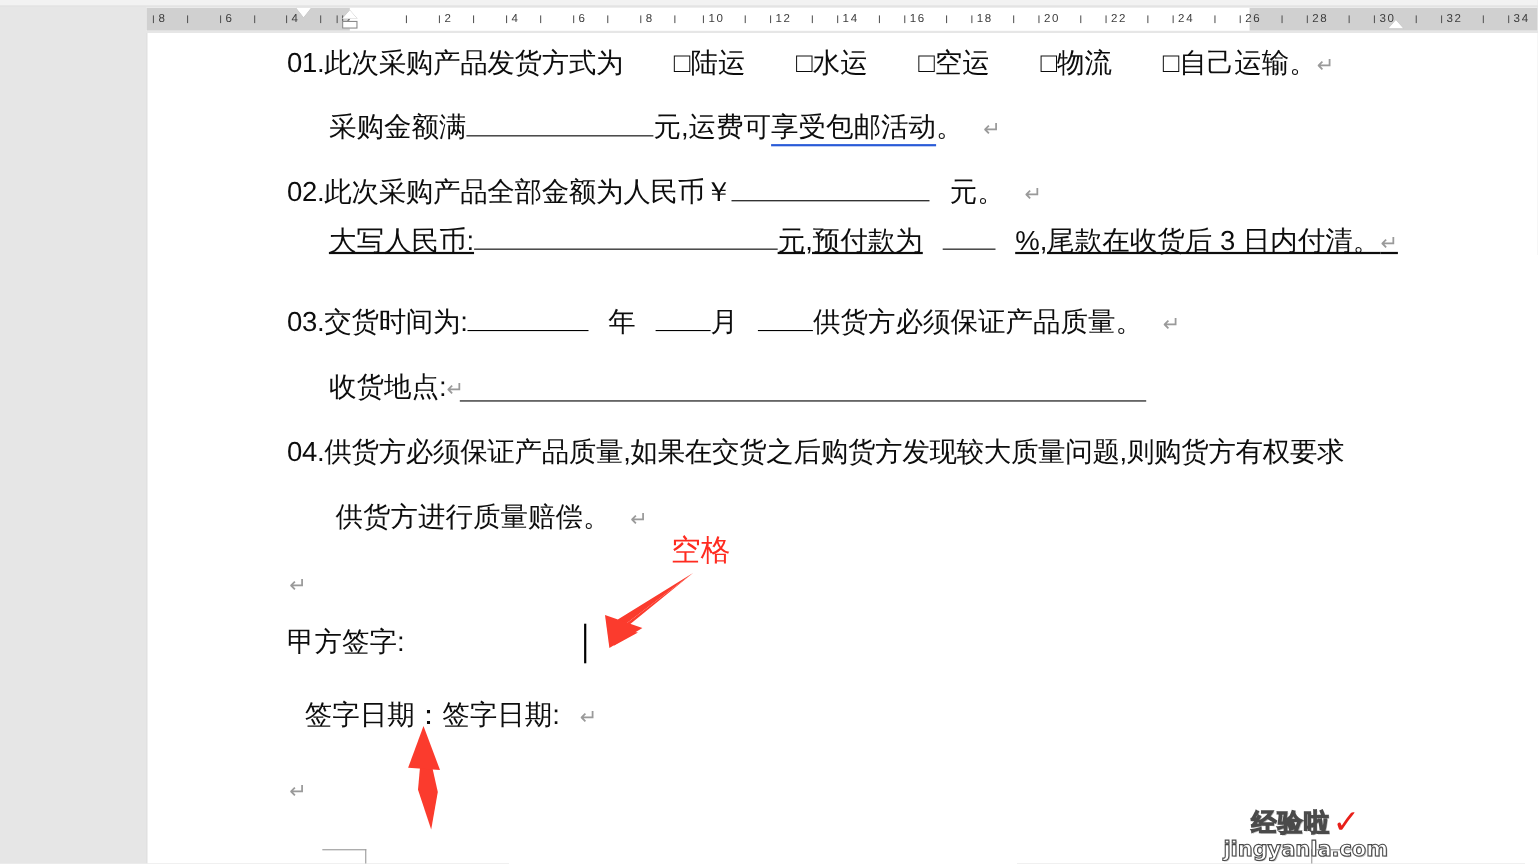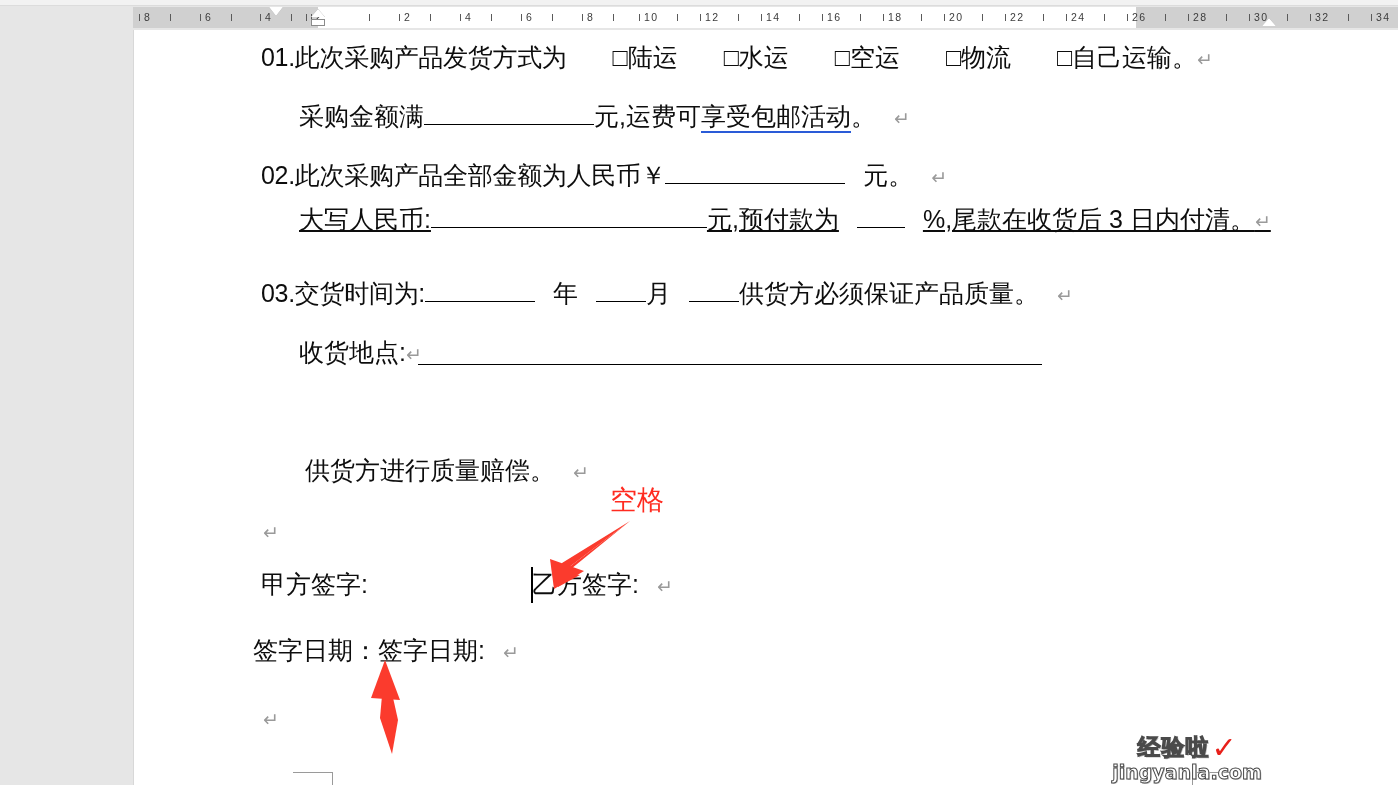--- a/index.html
+++ b/index.html
@@ -333,6 +333,9 @@
       </div>
       <div class="long-rule" style="left:285px; top:334px; width:624px;"></div>
 
+      <div class="line" style="left:128px; top:366px;">
+        <span class="num">04.供货方必须保证产品质量,如果在交货之后购货方发现较大质量问题,则购货方有权要求</span>
+      </div>
       <div class="line" style="left:172px; top:425px;">
         <span>供货方进行质量赔偿。</span><span class="sp-s"></span><span class="pil">↵</span>
       </div>

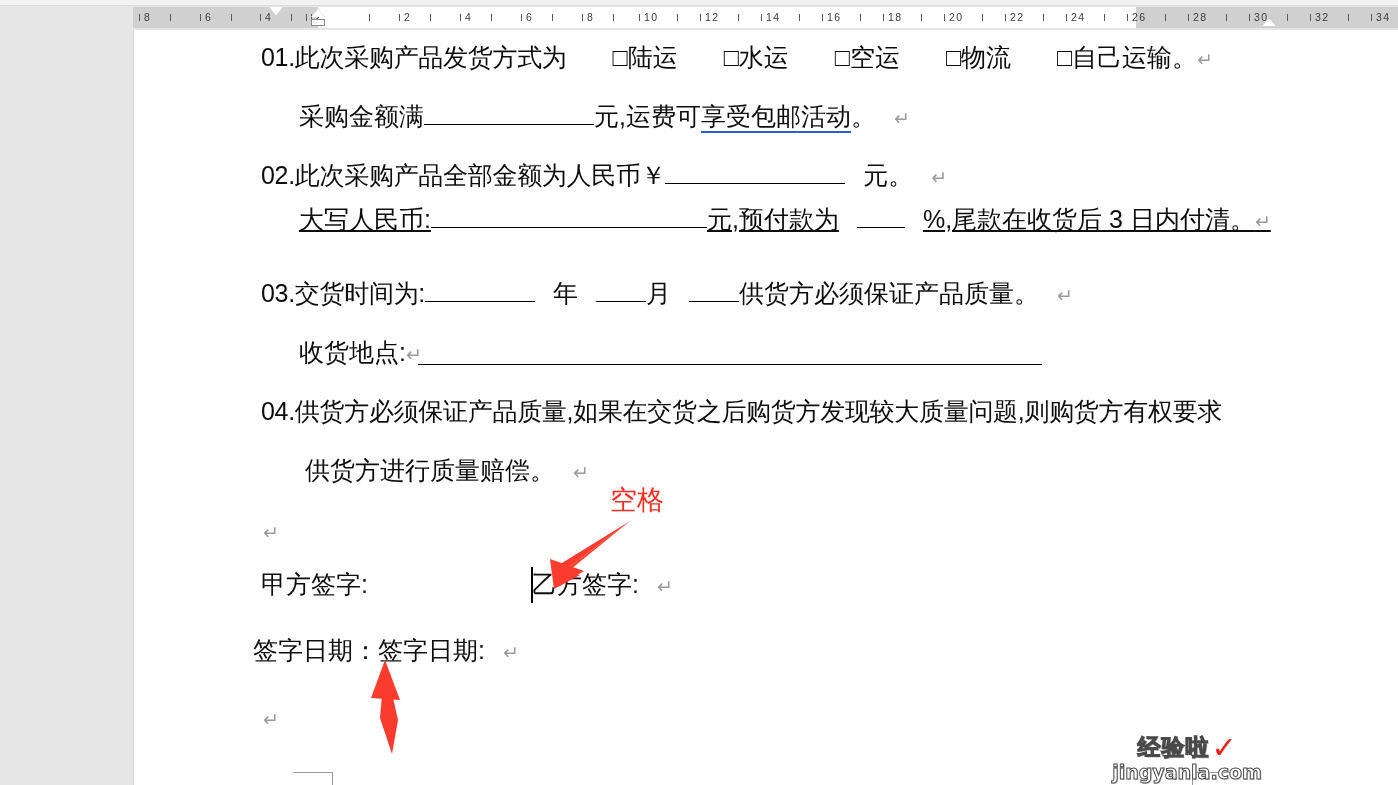--- a/index.html
+++ b/index.html
@@ -347,9 +347,6 @@
       <div class="line" style="left:128px; top:539px;">
         <span>甲方签字:</span>
       </div>
-      <div class="line" style="left:399px; top:539px;">
-        <span>乙方签字:</span><span class="sp-s"></span><span class="pil">↵</span>
-      </div>
 
       <div class="line" style="left:120px; top:605px;">
         <span>签字日期：签字日期:</span><span class="sp-s"></span><span class="pil">↵</span>

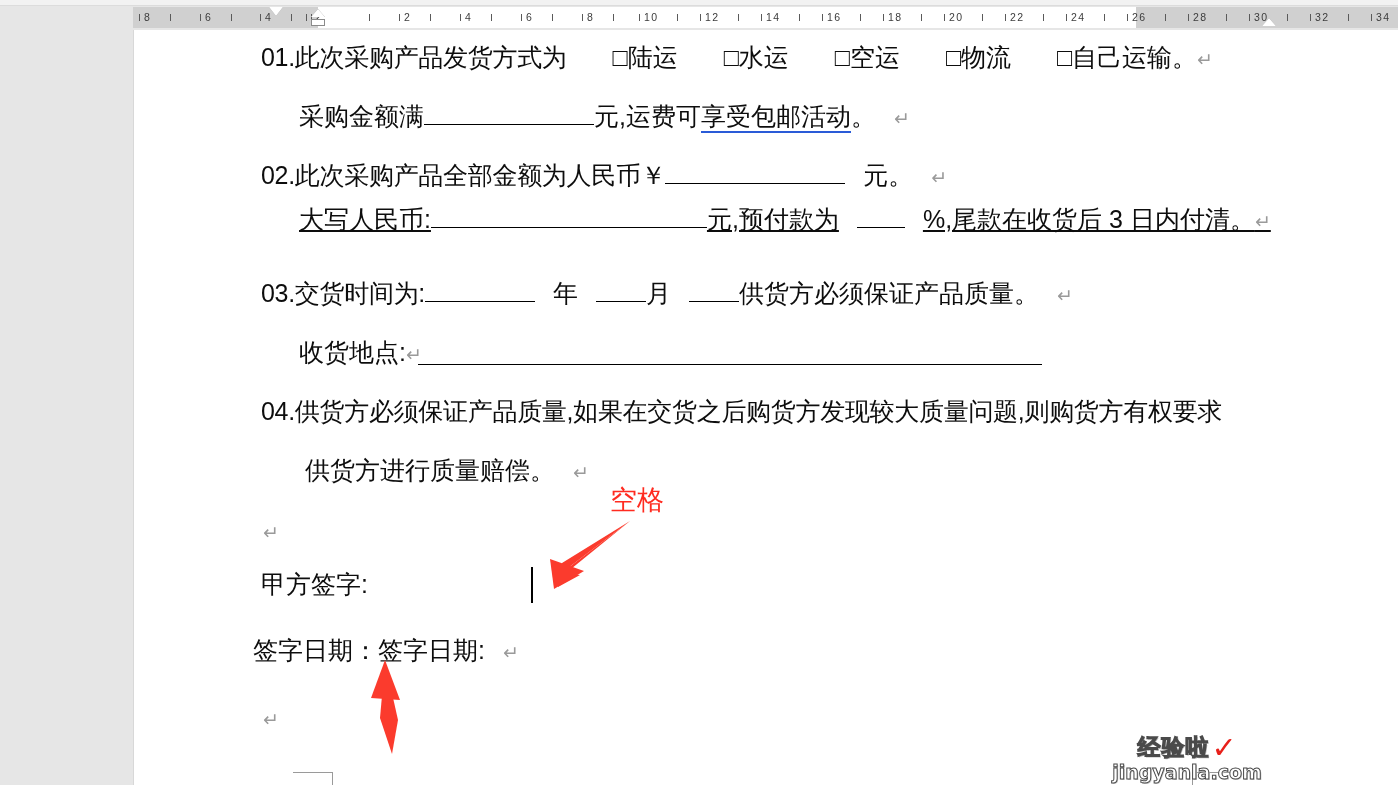--- a/index.html
+++ b/index.html
@@ -348,7 +348,7 @@
         <span>甲方签字:</span>
       </div>
 
-      <div class="line" style="left:120px; top:605px;">
+      <div class="line" style="left:144px; top:605px;">
         <span>签字日期：签字日期:</span><span class="sp-s"></span><span class="pil">↵</span>
       </div>
 

